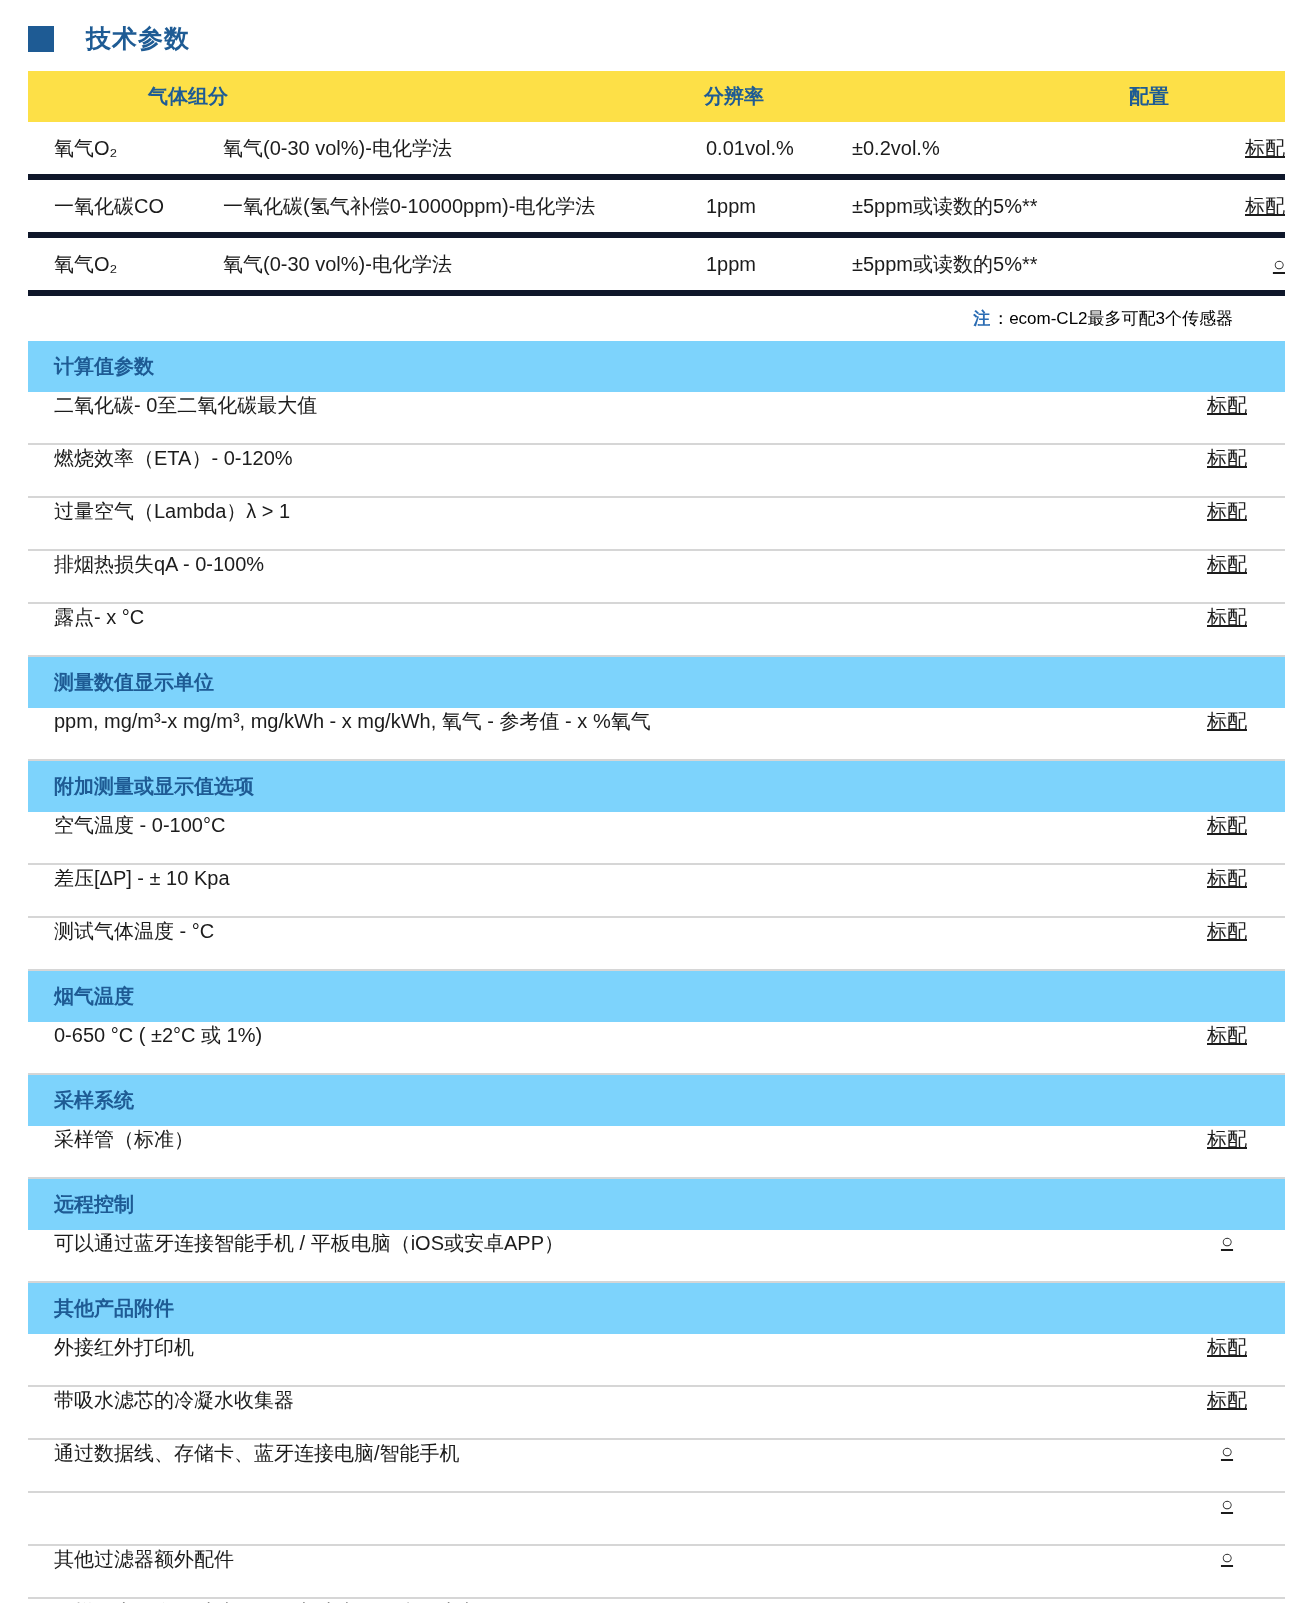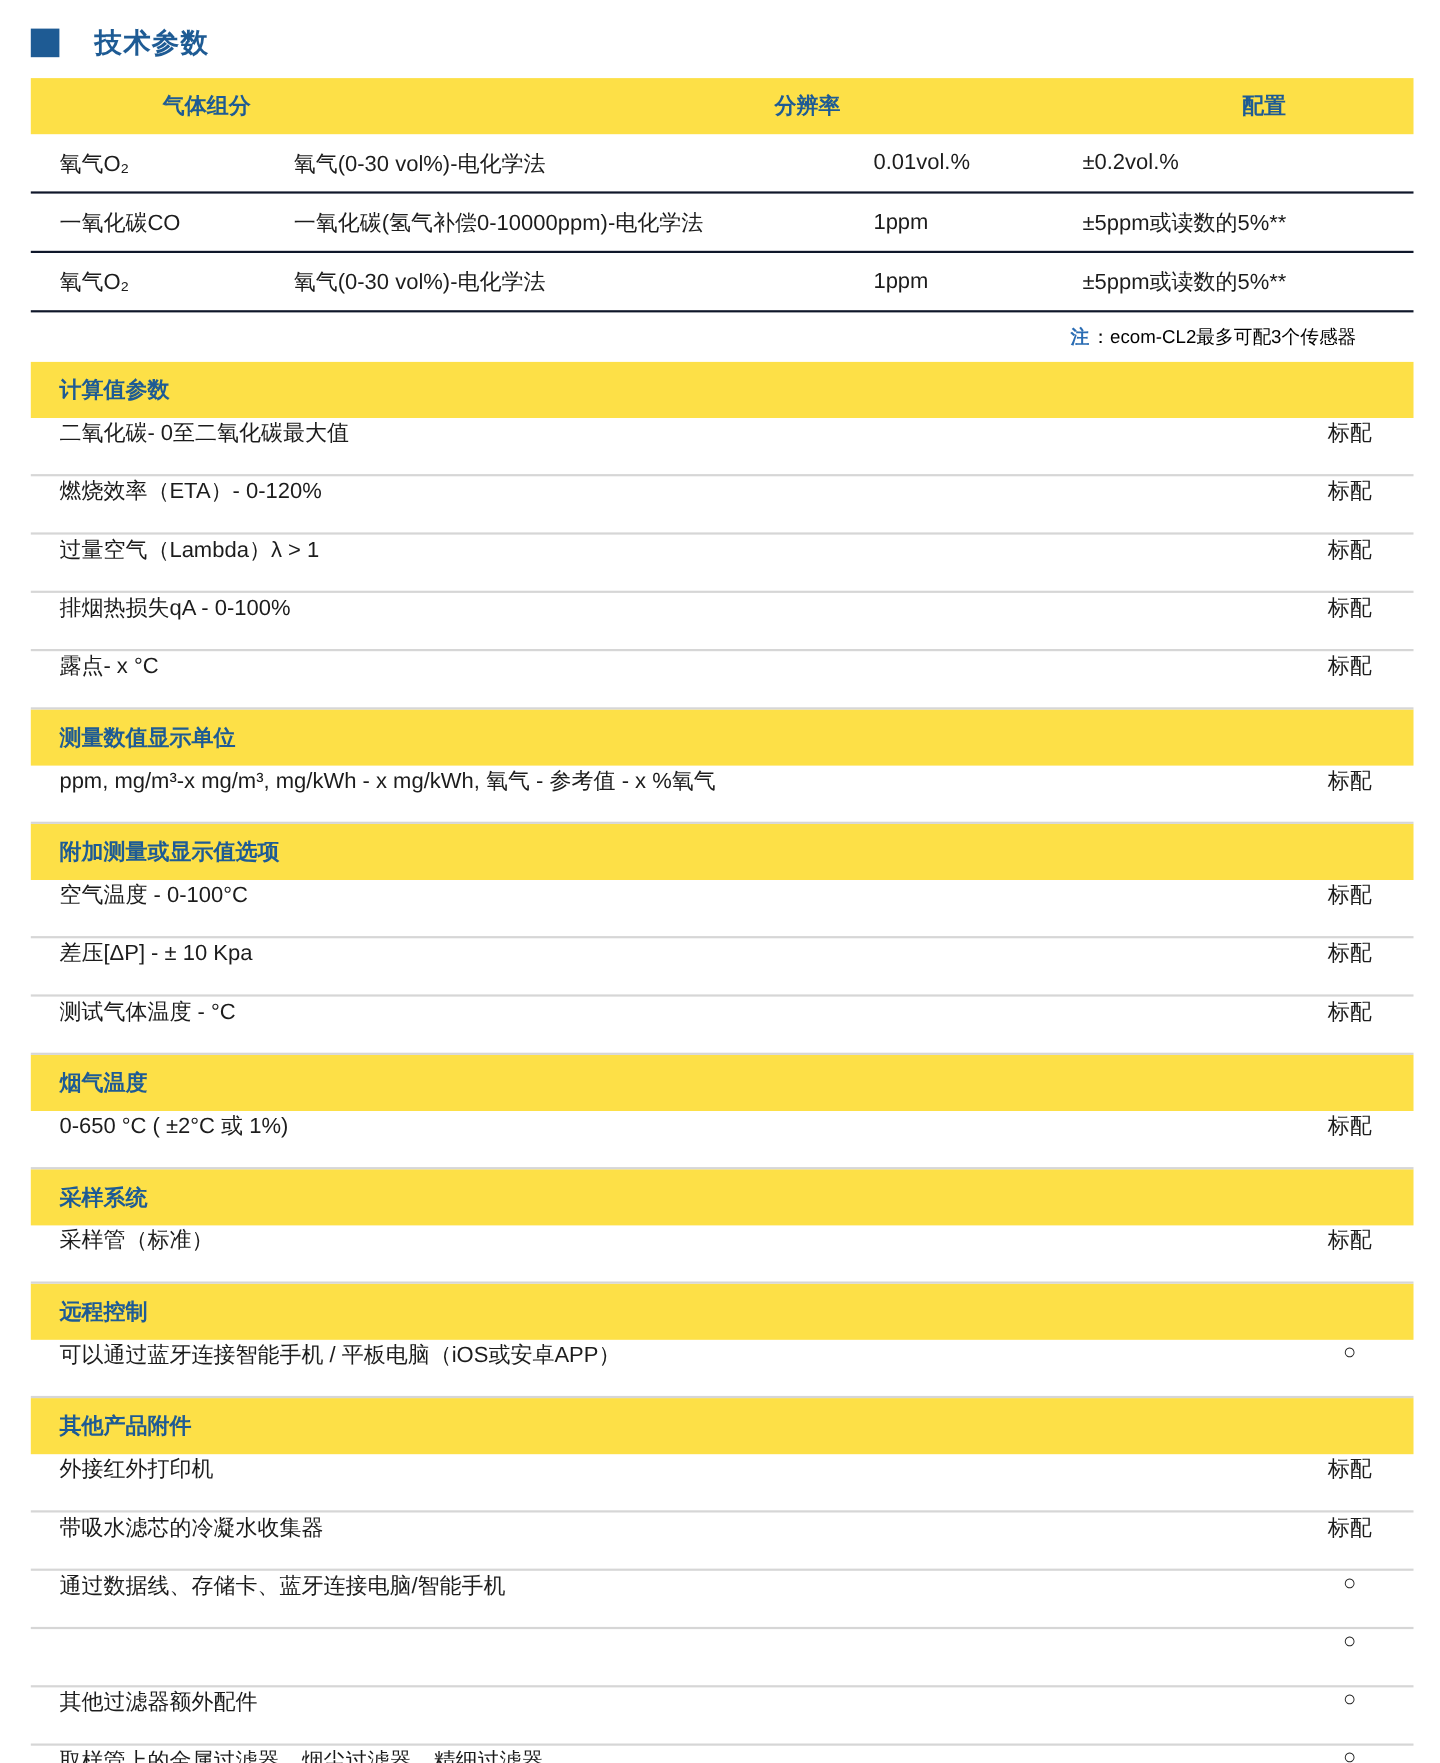--- a/index.html
+++ b/index.html
@@ -22,7 +22,7 @@
   .gh-res{padding-left:6px;}
   .gh-acc{padding-left:8px;}
   .gh-cfg,.c-cfg{text-align:right;}
-  .gas-row{height:52px;border-bottom:2px solid #0f172a;font-size:20px;gap:44px;}
+  .gas-row{height:52px;border-bottom:6px solid #0f172a;font-size:20px;}
   .c-name{padding-left:26px;}
   .c-res{padding-left:8px;}
   .c-acc{padding-left:2px;}

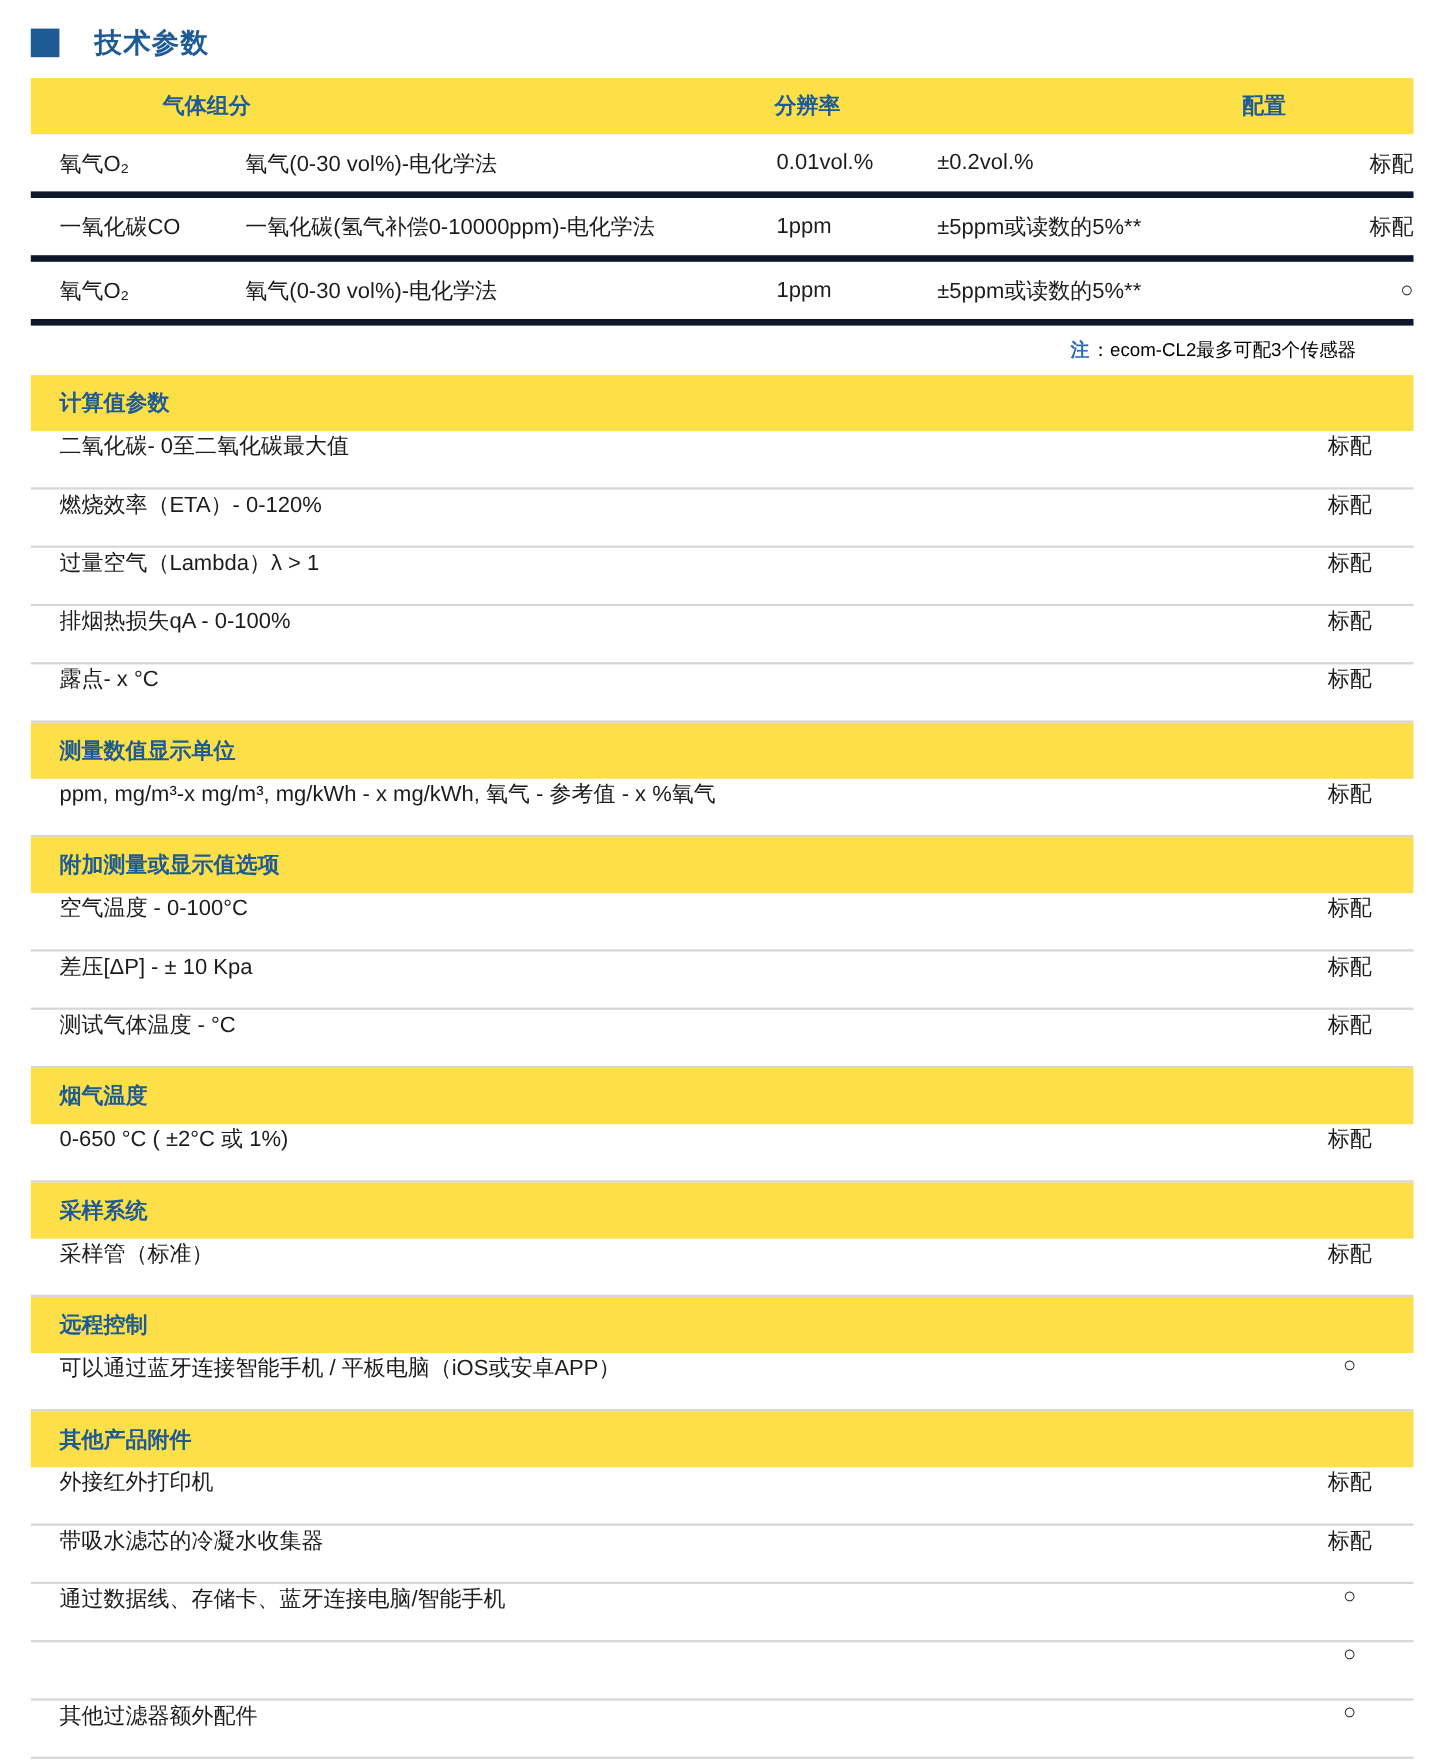--- a/index.html
+++ b/index.html
@@ -39,7 +39,7 @@
   .sec-row{height:51px;border-bottom:2px solid #D6D6D6;display:flex;
     position:relative;font-size:20px;}
   .sec-row .txt{padding-left:26px;}
-  .sec-row .cfg,.gas-row .c-cfg{font-size:20px;color:#1c1c1c;}
+  .sec-row .cfg,.gas-row .c-cfg{font-size:20px;color:#1c1c1c;text-decoration:underline;}
   .sec-row .cfg{position:absolute;right:0;width:116px;text-align:center;}
 </style>
 </head>

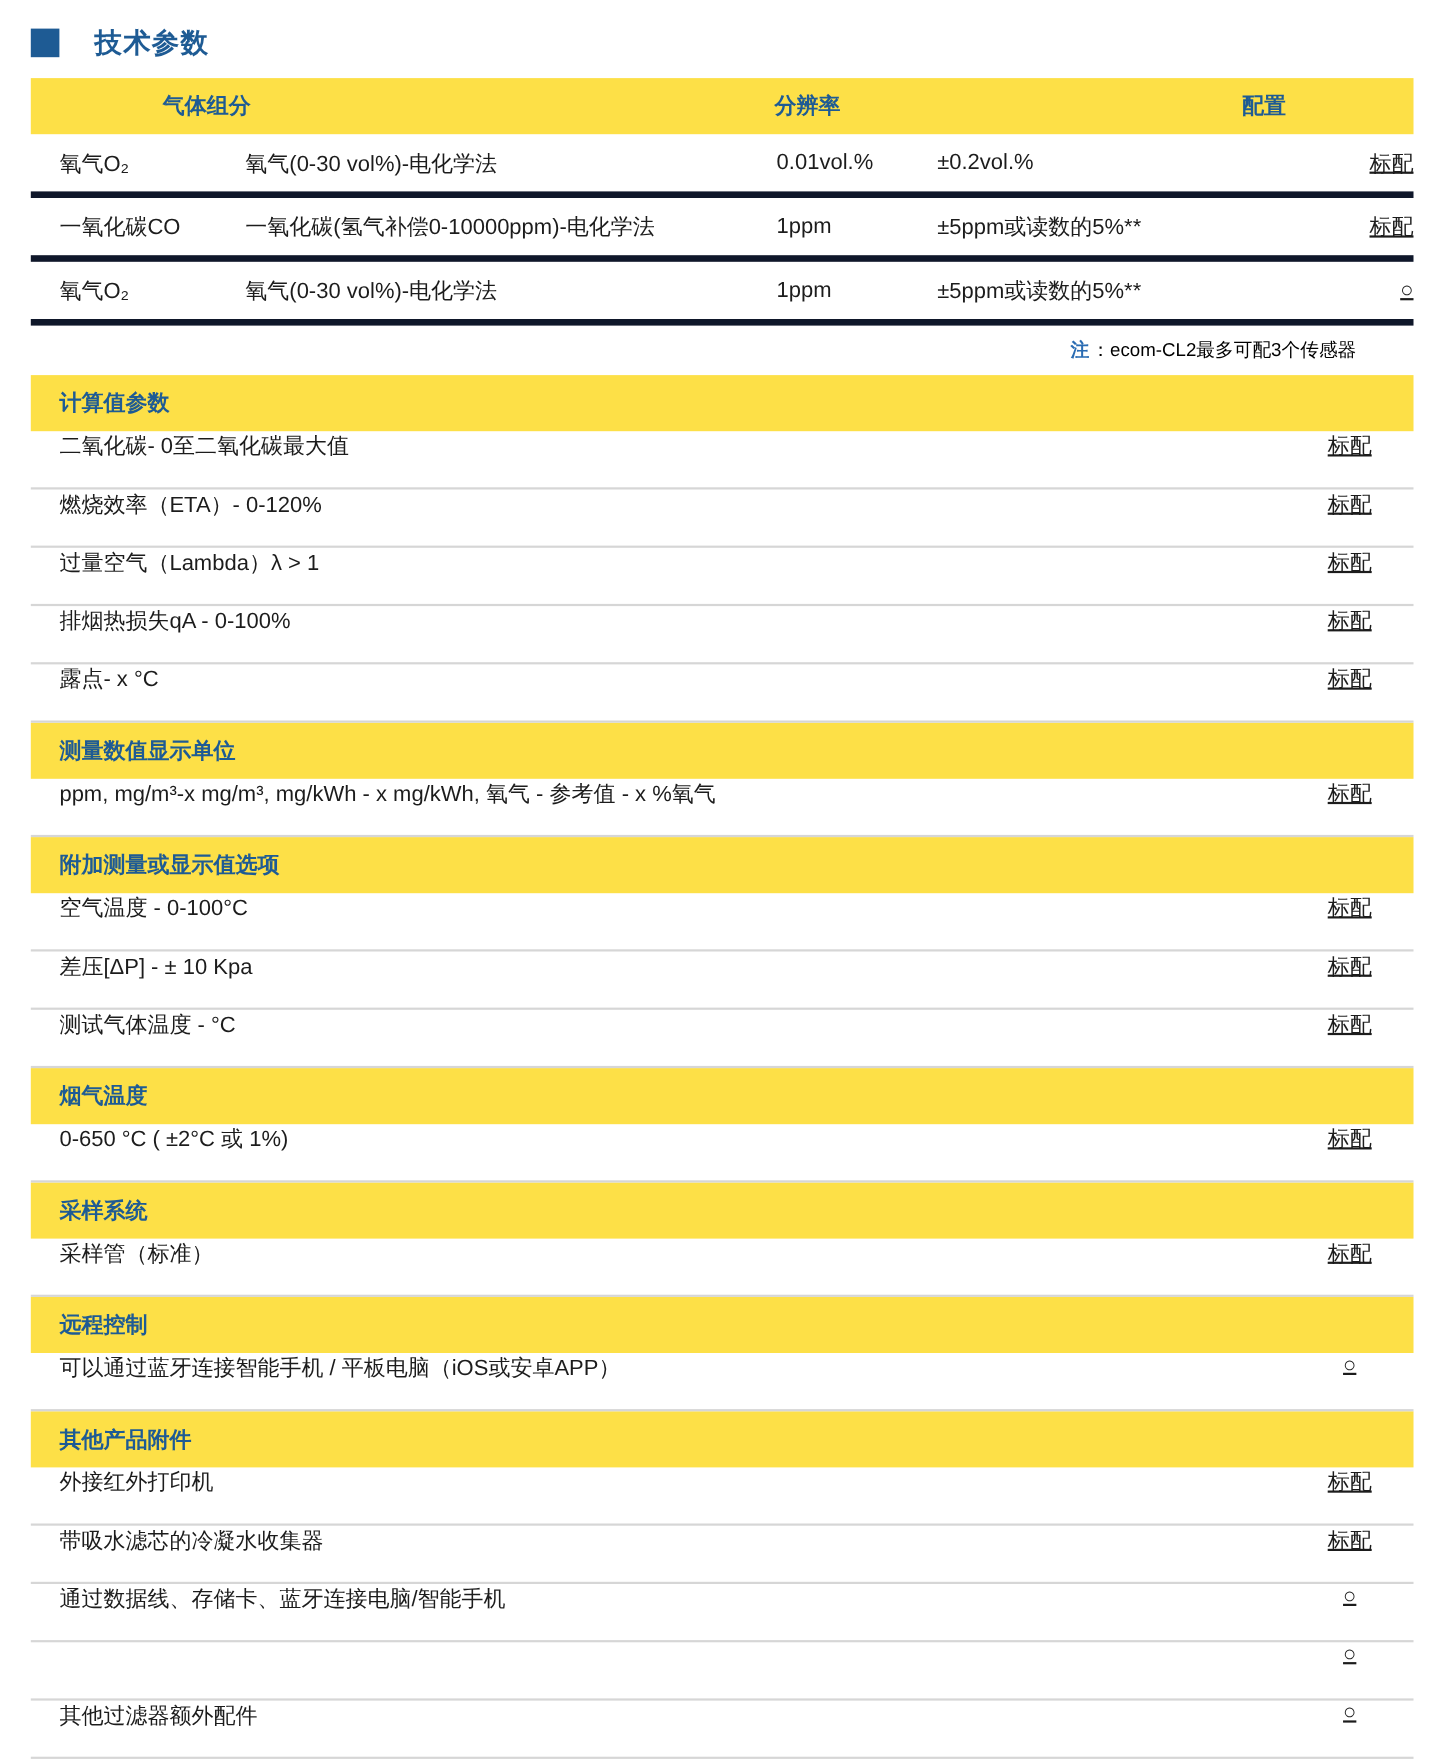--- a/index.html
+++ b/index.html
@@ -34,7 +34,7 @@
   .note-text{color:#000000;margin-left:2px;}
 
   
-  .sec-bar{height:51px;background:#fde047;display:flex;align-items:center;
+  .sec-bar{height:51px;background:#7dd3fc;display:flex;align-items:center;
     padding-left:26px;box-sizing:border-box;font-size:20px;font-weight:bold;color:#1E5B94;}
   .sec-row{height:51px;border-bottom:2px solid #D6D6D6;display:flex;
     position:relative;font-size:20px;}

